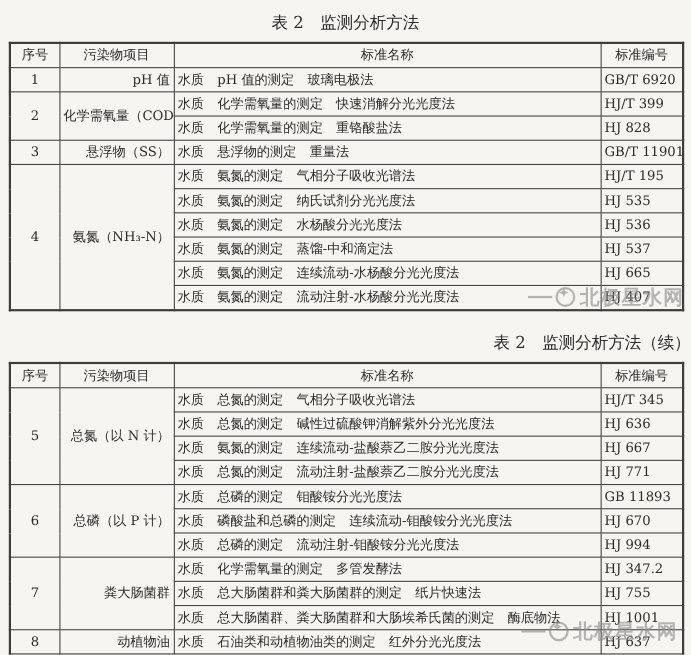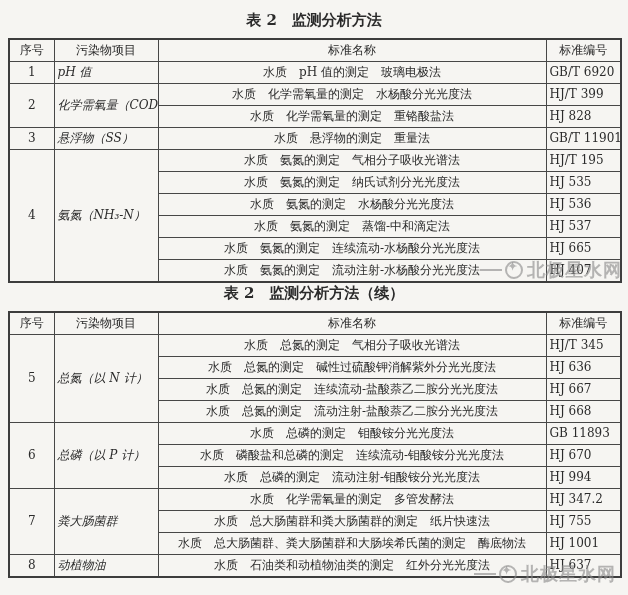--- a/index.html
+++ b/index.html
@@ -13,7 +13,7 @@
   }
   .doc-title {
     text-align:center;
-    font-weight:bold;
+    font-weight:normal;
     font-size:15px;
     line-height:20px;
   }

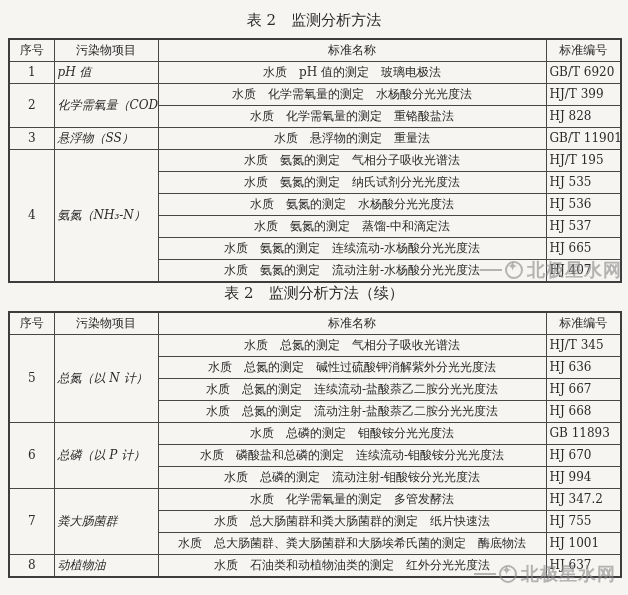--- a/index.html
+++ b/index.html
@@ -41,7 +41,7 @@
     text-align:center;
   }
   .col-no    { text-align:center; }
-  .col-pollutant { text-align:left; padding:0 1px;font-style:italic; }
+  .col-pollutant { text-align:right; padding:0 1px; }
   .col-name  { text-align:center; padding-left:10px; }
   .col-code  { text-align:left; padding:0 1px; }
   

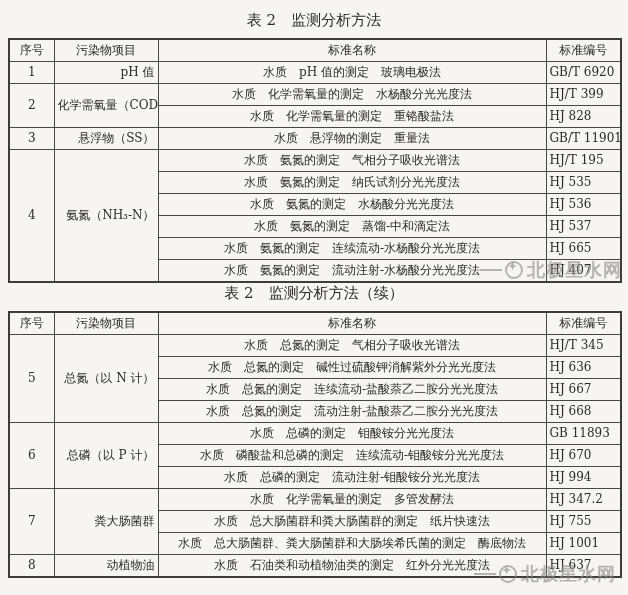--- a/index.html
+++ b/index.html
@@ -42,7 +42,7 @@
   }
   .col-no    { text-align:center; }
   .col-pollutant { text-align:right; padding:0 1px; }
-  .col-name  { text-align:center; padding-left:10px; }
+  .col-name  { text-align:left; padding-left:10px; }
   .col-code  { text-align:left; padding:0 1px; }
   
   .watermark {

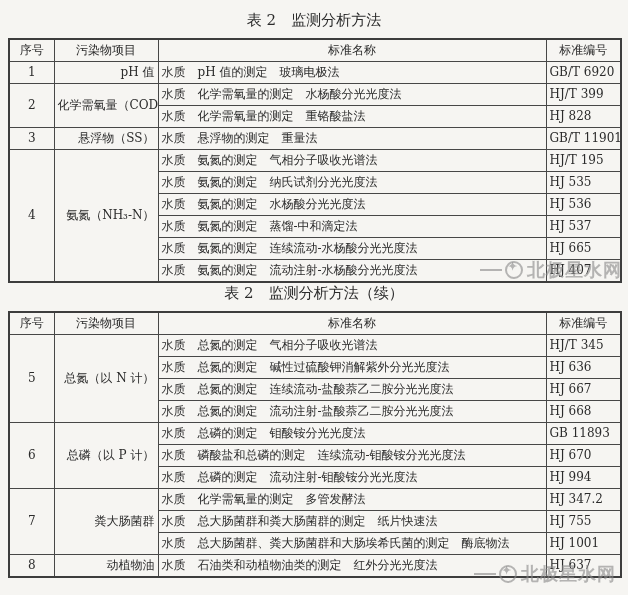--- a/index.html
+++ b/index.html
@@ -112,7 +112,7 @@
       <tr>
         <td class="col-no" rowspan="2">2</td>
         <td class="col-pollutant" rowspan="2">化学需氧量（COD）</td>
-        <td class="col-name">水质　化学需氧量的测定　水杨酸分光光度法</td>
+        <td class="col-name">水质　化学需氧量的测定　快速消解分光光度法</td>
         <td class="col-code">HJ/T 399</td>
       </tr>
       <tr>

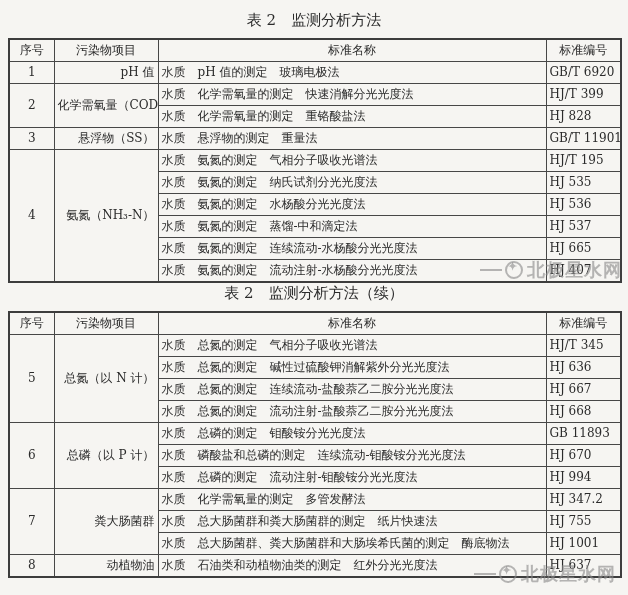--- a/index.html
+++ b/index.html
@@ -18,7 +18,7 @@
     line-height:20px;
   }
   .title-1 { padding-top:10px; }
-  .title-2 { margin-top:0; }
+  .title-2 { margin-top:18px;text-align:right; }
   table.std-table {
     border-collapse:collapse;
     table-layout:fixed;

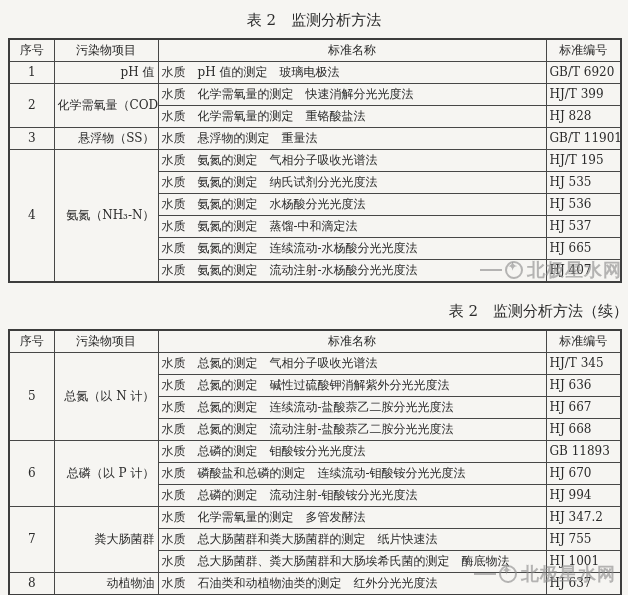--- a/index.html
+++ b/index.html
@@ -183,7 +183,7 @@
         <td class="col-code">HJ 636</td>
       </tr>
       <tr>
-        <td class="col-name">水质　总氮的测定　连续流动-盐酸萘乙二胺分光光度法</td>
+        <td class="col-name">水质　氨氮的测定　连续流动-盐酸萘乙二胺分光光度法</td>
         <td class="col-code">HJ 667</td>
       </tr>
       <tr>

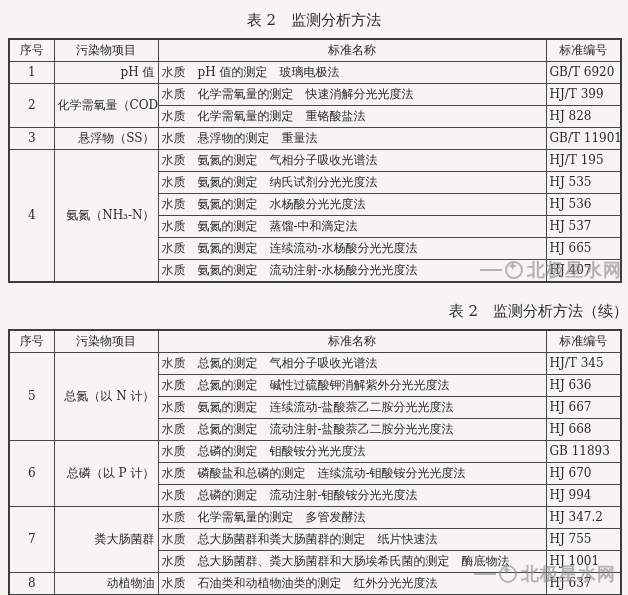--- a/index.html
+++ b/index.html
@@ -188,7 +188,7 @@
       </tr>
       <tr>
         <td class="col-name">水质　总氮的测定　流动注射-盐酸萘乙二胺分光光度法</td>
-        <td class="col-code">HJ 668</td>
+        <td class="col-code">HJ 771</td>
       </tr>
       <tr>
         <td class="col-no" rowspan="3">6</td>

